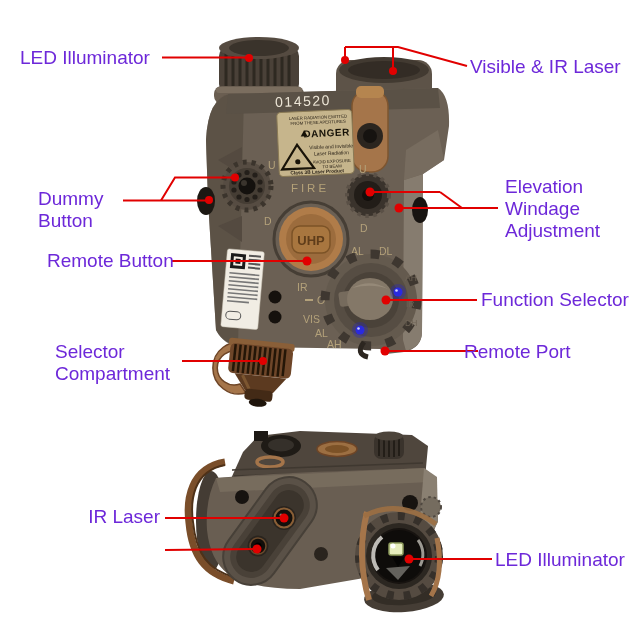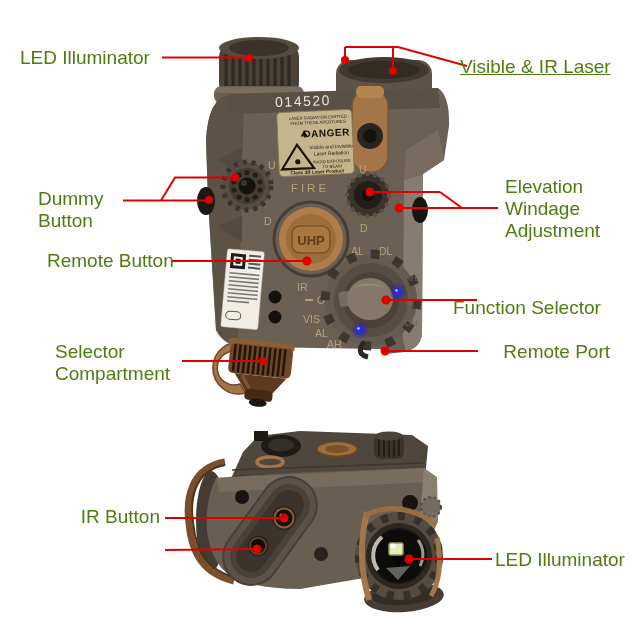--- a/index.html
+++ b/index.html
@@ -6,7 +6,7 @@
   .stage{position:relative;width:640px;height:640px;background:#ffffff;overflow:hidden;
          font-family:"Liberation Sans",sans-serif;}
   .art{position:absolute;left:0;top:0;}
-  .lbl{position:absolute;font-size:19px;line-height:22px;font-weight:500;color:#4d7c0f;
+  .lbl{position:absolute;font-size:19px;line-height:22px;font-weight:500;color:#6d28d9;
        white-space:normal;}
   .lbl.r{text-align:right;}
   svg text{font-family:"Liberation Sans",sans-serif;}

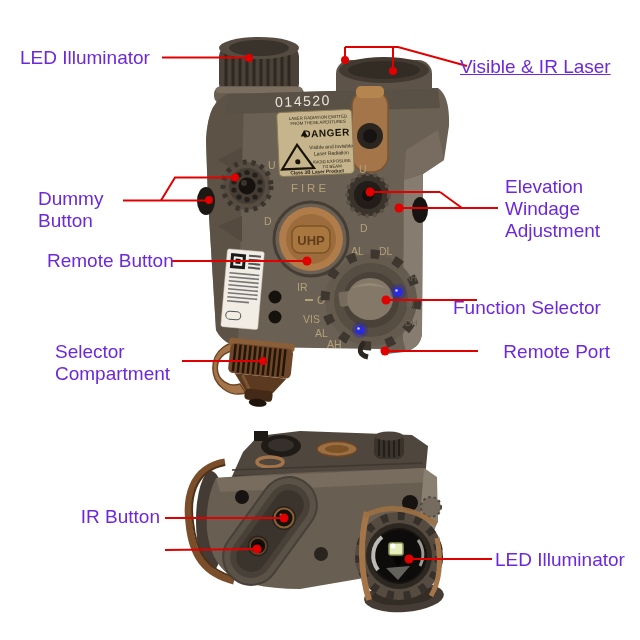--- a/index.html
+++ b/index.html
@@ -303,7 +303,7 @@
 
 <div class="lbl" style="left:20px;top:47px;width:150px;">LED Illuminator</div>
 
-<div class="lbl" style="left:460px;top:56px;width:165px;text-decoration:underline;">Visible &amp; IR Laser</div>
+<div class="lbl" style="left:470px;top:56px;width:165px;">Visible &amp; IR Laser</div>
 
 <div class="lbl" style="left:505px;top:176px;width:120px;">Elevation Windage Adjustment</div>
 

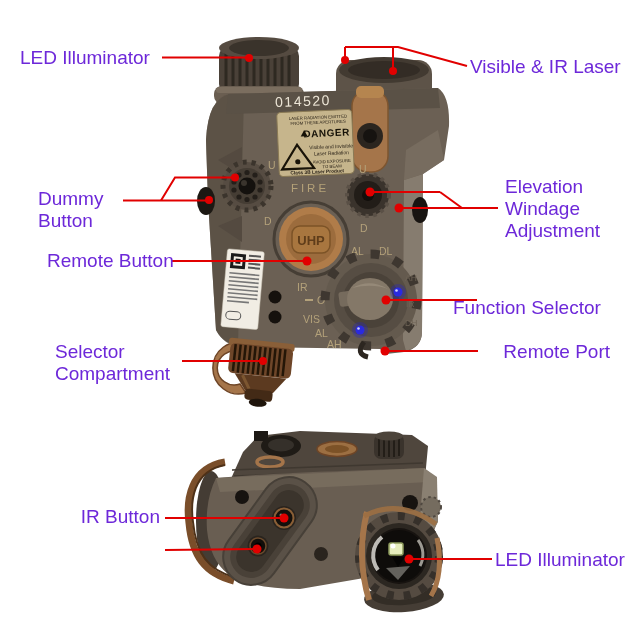--- a/index.html
+++ b/index.html
@@ -311,7 +311,7 @@
 
 <div class="lbl" style="left:47px;top:250px;width:130px;">Remote Button</div>
 
-<div class="lbl" style="left:453px;top:289px;width:160px;margin-top:8px;">Function Selector</div>
+<div class="lbl" style="left:481px;top:289px;width:160px;">Function Selector</div>
 
 <div class="lbl" style="left:55px;top:341px;width:140px;">Selector Compartment</div>
 

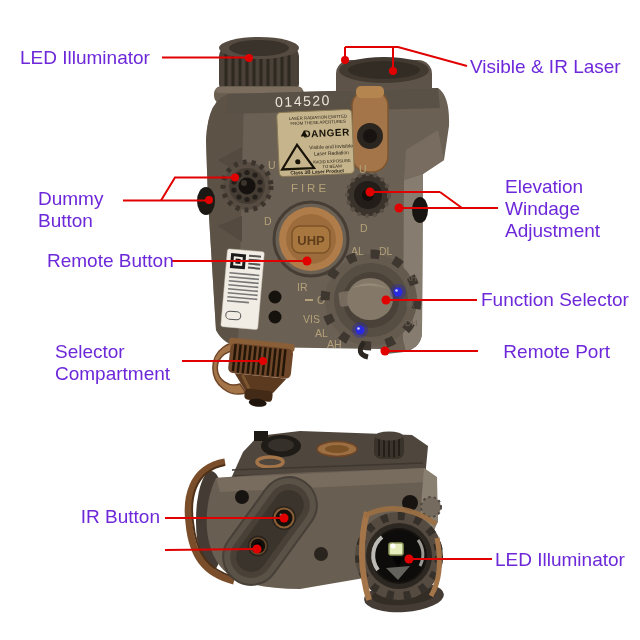--- a/index.html
+++ b/index.html
@@ -315,7 +315,7 @@
 
 <div class="lbl" style="left:55px;top:341px;width:140px;">Selector Compartment</div>
 
-<div class="lbl" style="left:480px;top:341px;width:130px;text-align:right;">Remote Port</div>
+<div class="lbl" style="left:464px;top:341px;width:130px;">Remote Port</div>
 
 <div class="lbl r" style="left:60px;top:506px;width:100px;">IR Button</div>
 

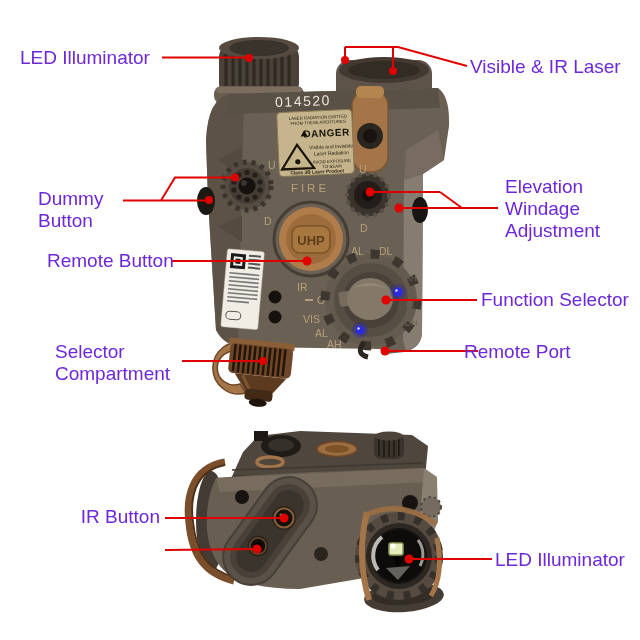--- a/index.html
+++ b/index.html
@@ -317,7 +317,7 @@
 
 <div class="lbl" style="left:464px;top:341px;width:130px;">Remote Port</div>
 
-<div class="lbl r" style="left:60px;top:506px;width:100px;">IR Button</div>
+<div class="lbl r" style="left:60px;top:506px;width:100px;">IR Laser</div>
 
 
 <div class="lbl" style="left:495px;top:549px;width:140px;">LED Illuminator</div>

